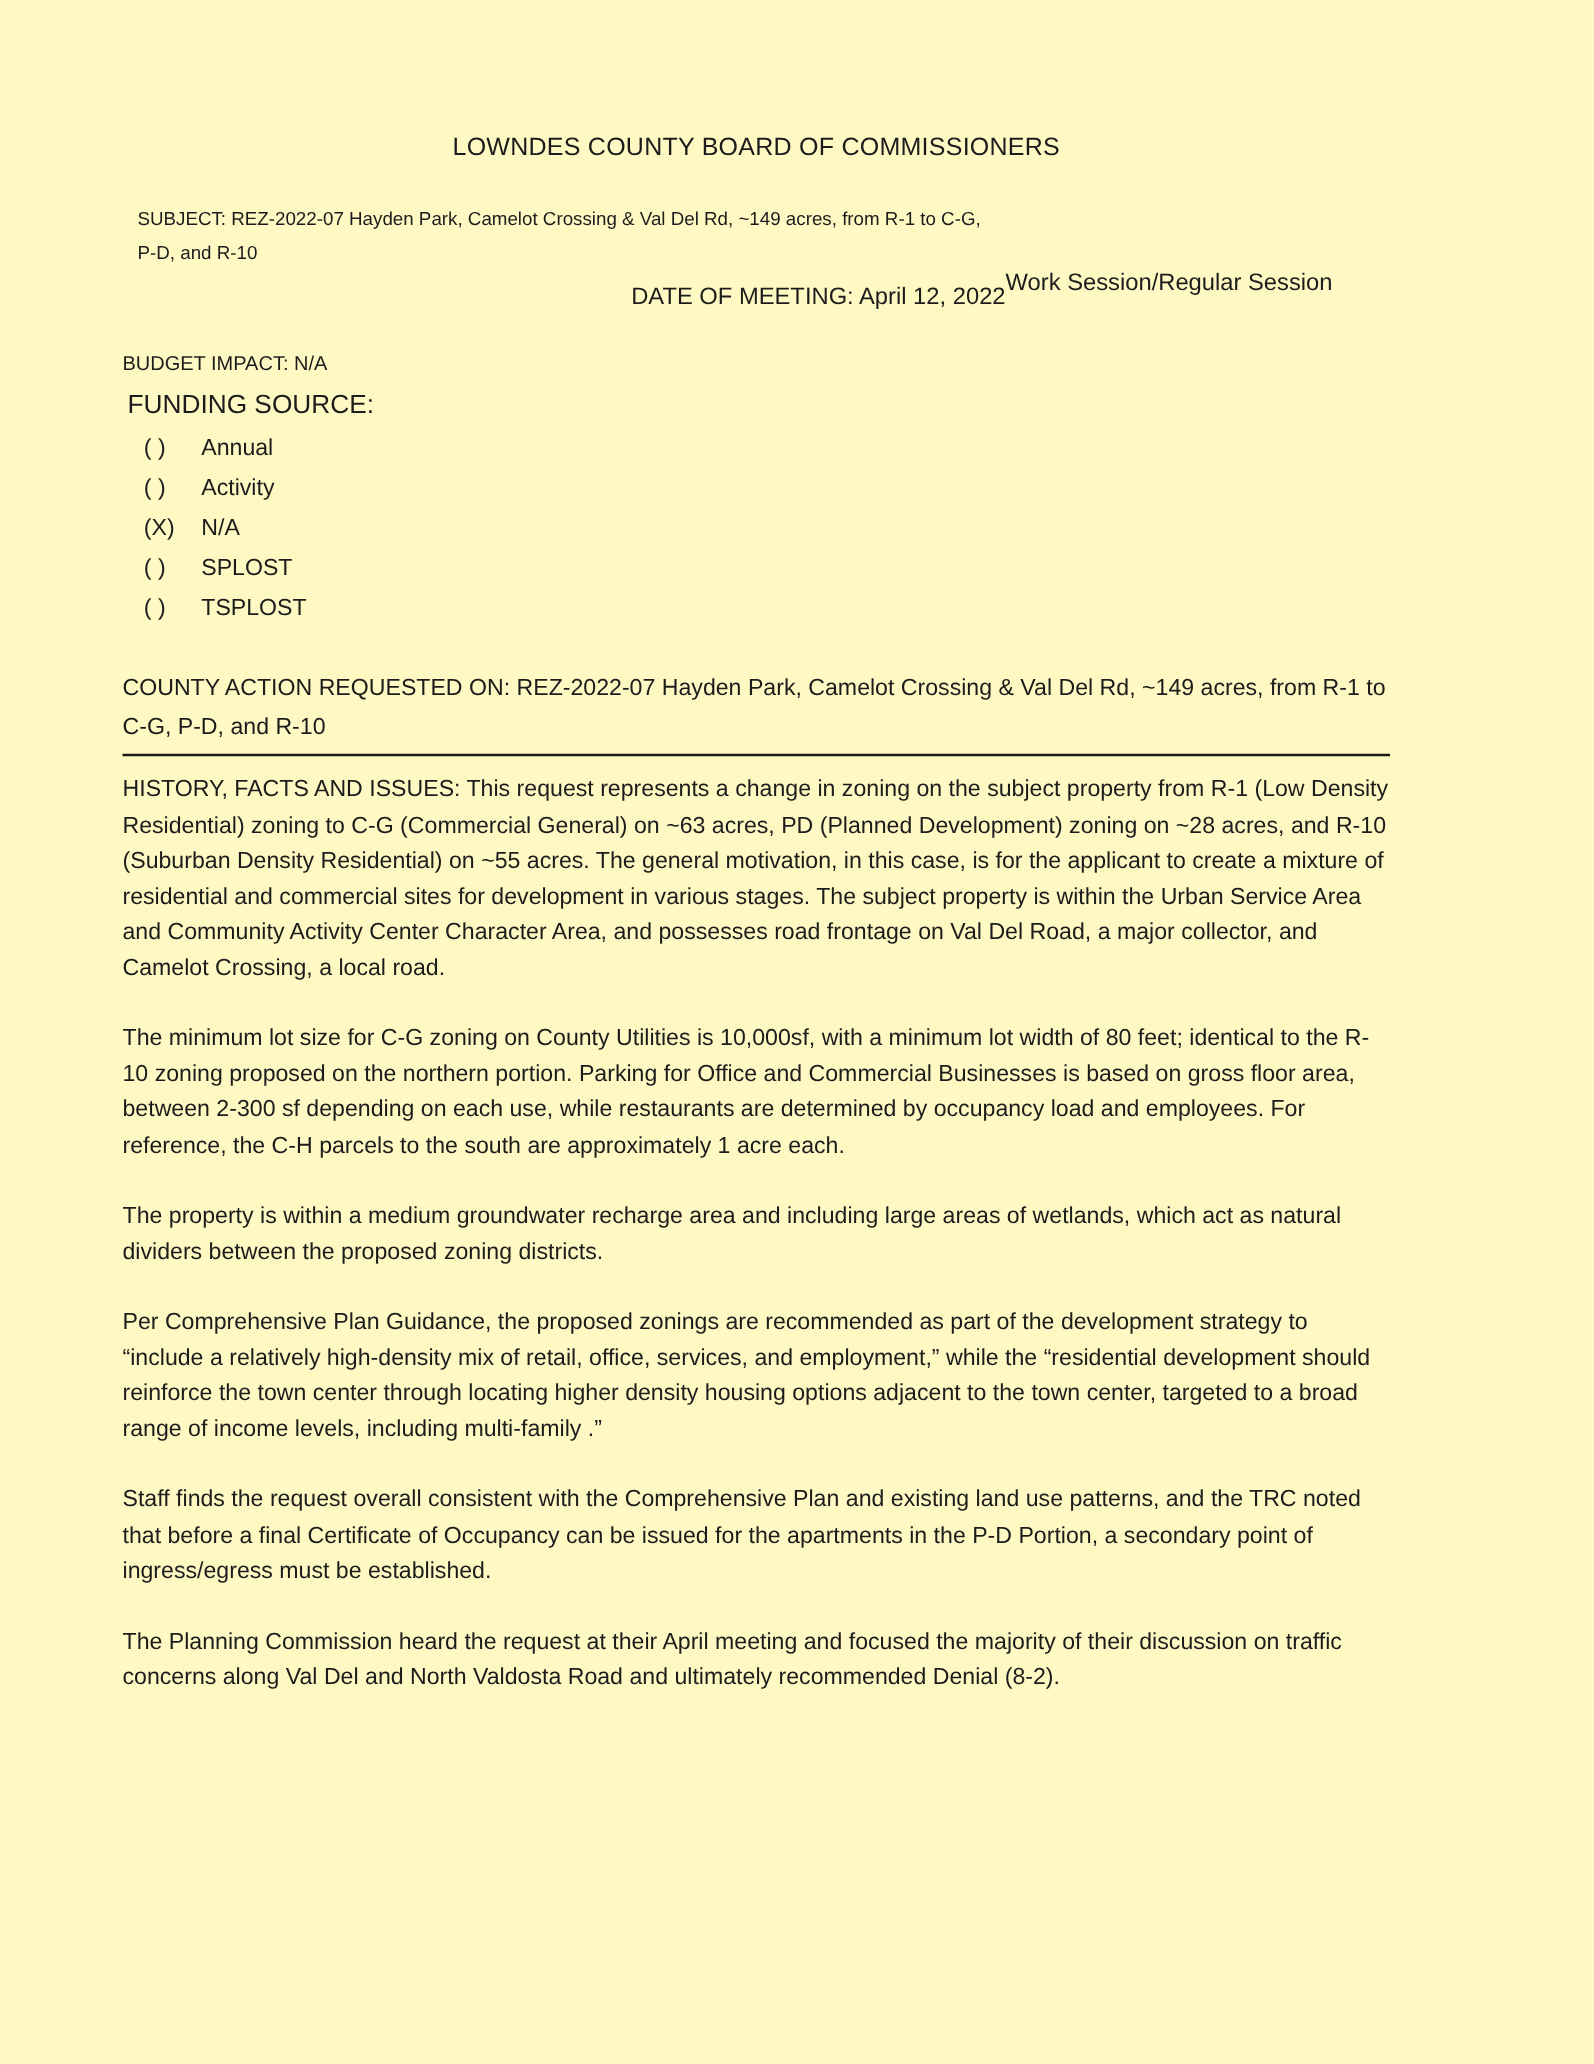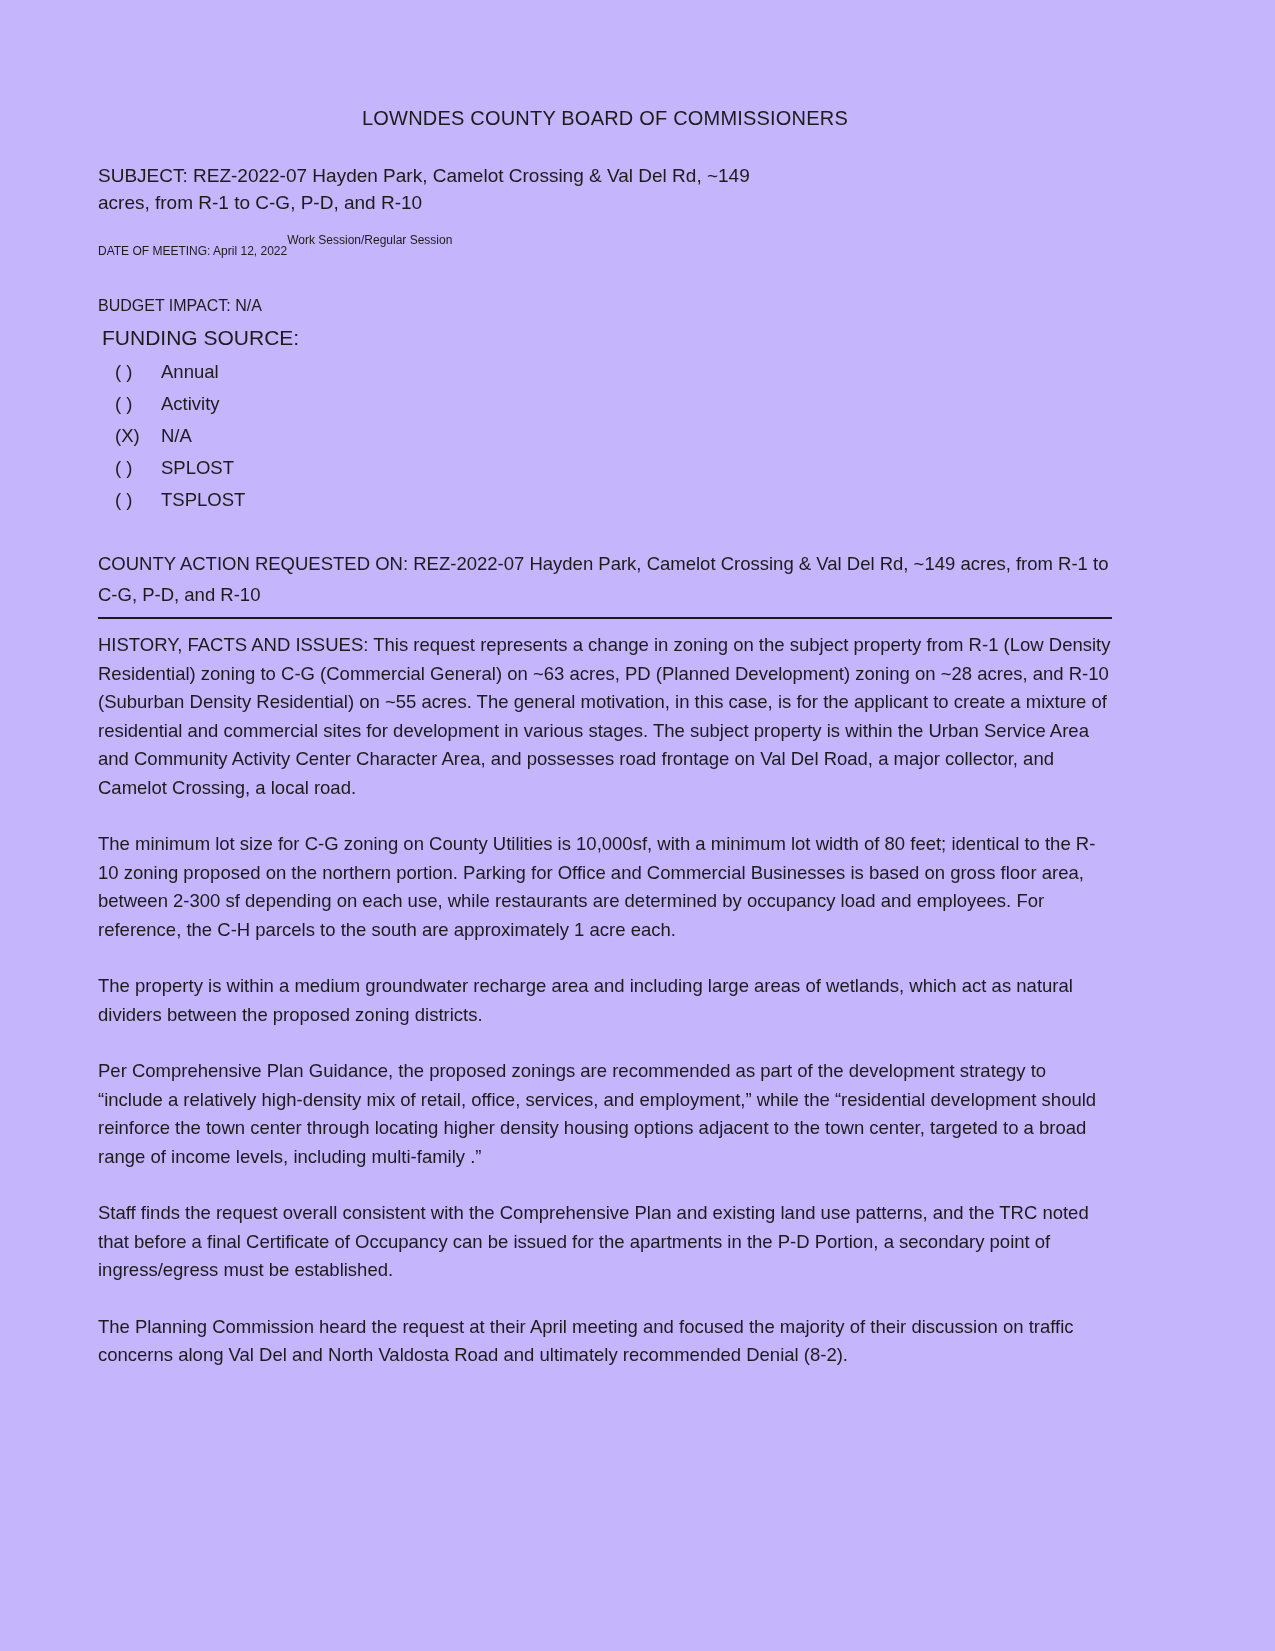--- a/index.html
+++ b/index.html
@@ -12,7 +12,7 @@
     width: 1275px;
     height: 1651px;
     margin: 0 auto;
-    background: #c4b5fd;
+    background: #fef9c3;
     color: #1c1c1c;
     font-family: "Liberation Sans", sans-serif;
     box-sizing: border-box;

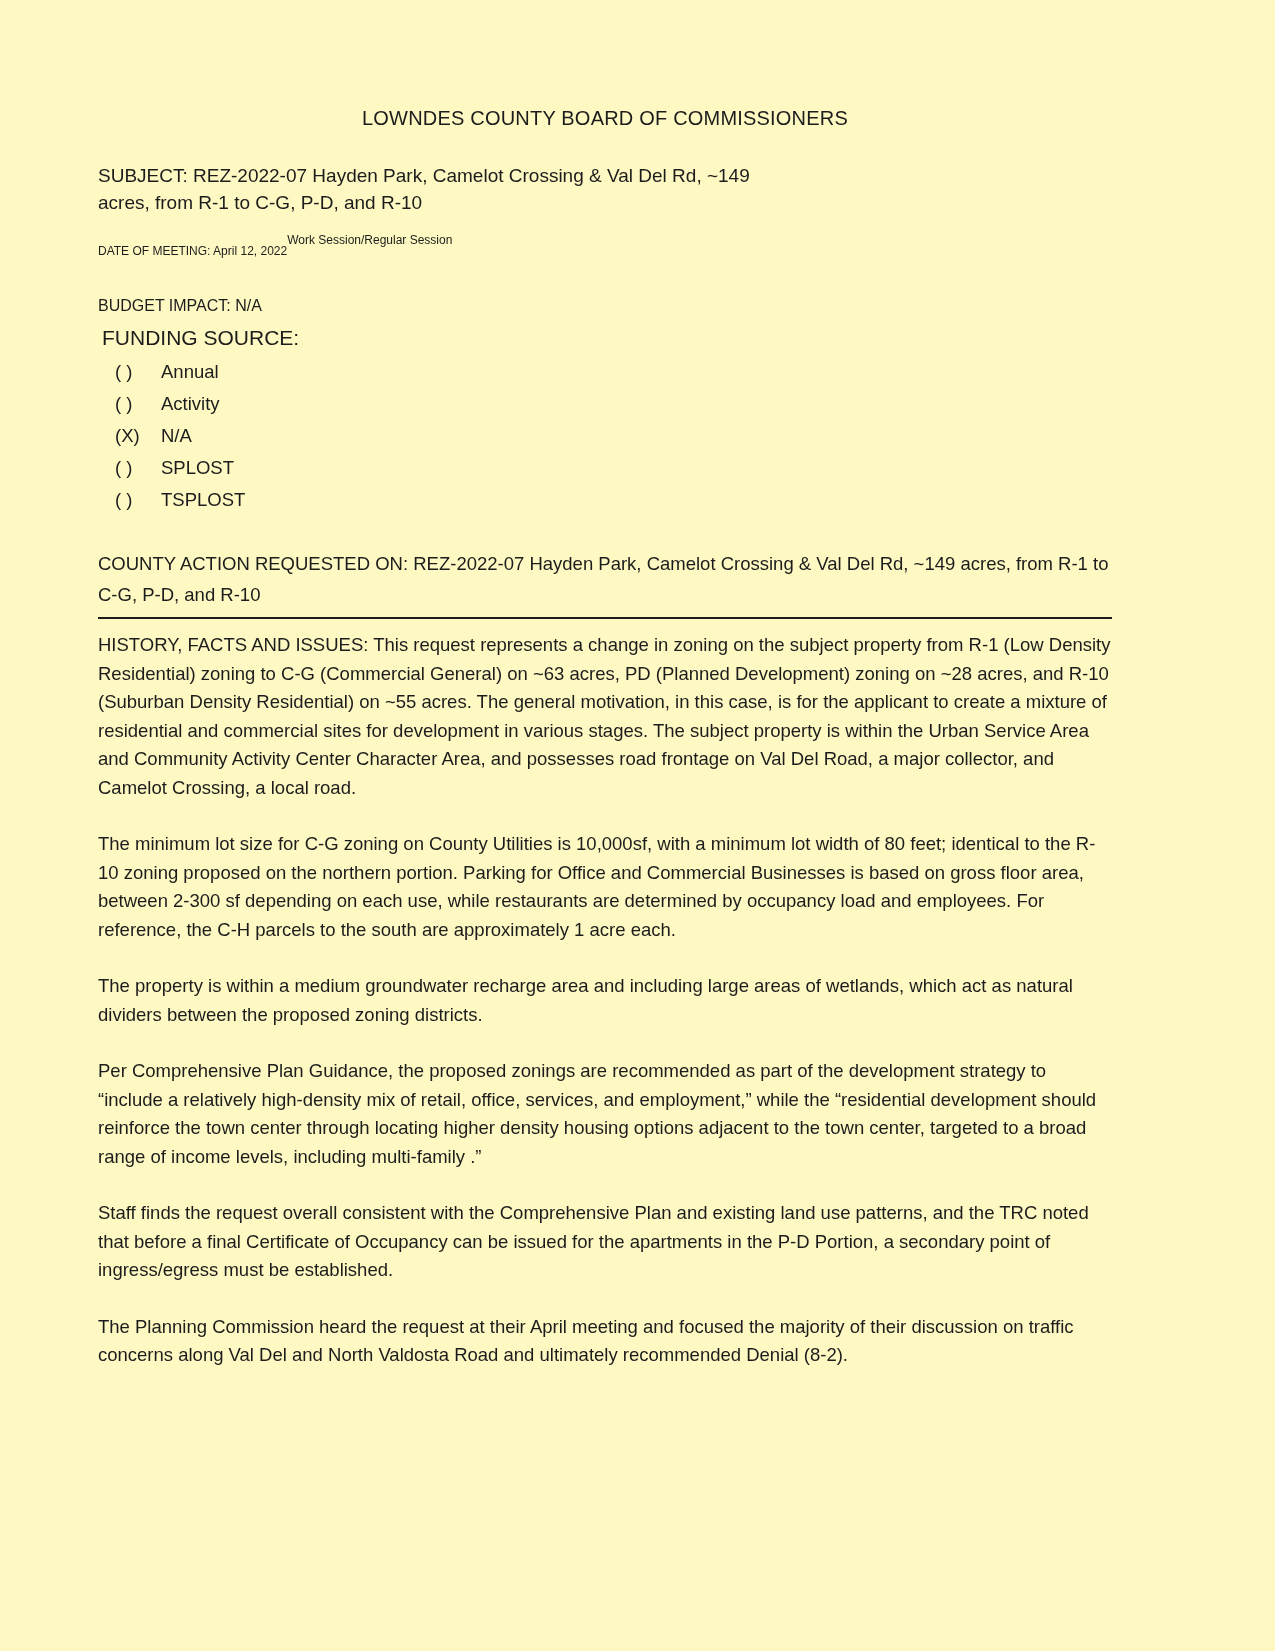--- a/index.html
+++ b/index.html
@@ -26,9 +26,9 @@
     letter-spacing: 0.2px;
   }
   .subject {
-    margin: 27px 0 0 0;
+    margin: 27px 0 0 12px;
     max-width: 680px;
-    font-size: 19px;
+    font-size: 15px;
     line-height: 27px;
   }
   .date-row {

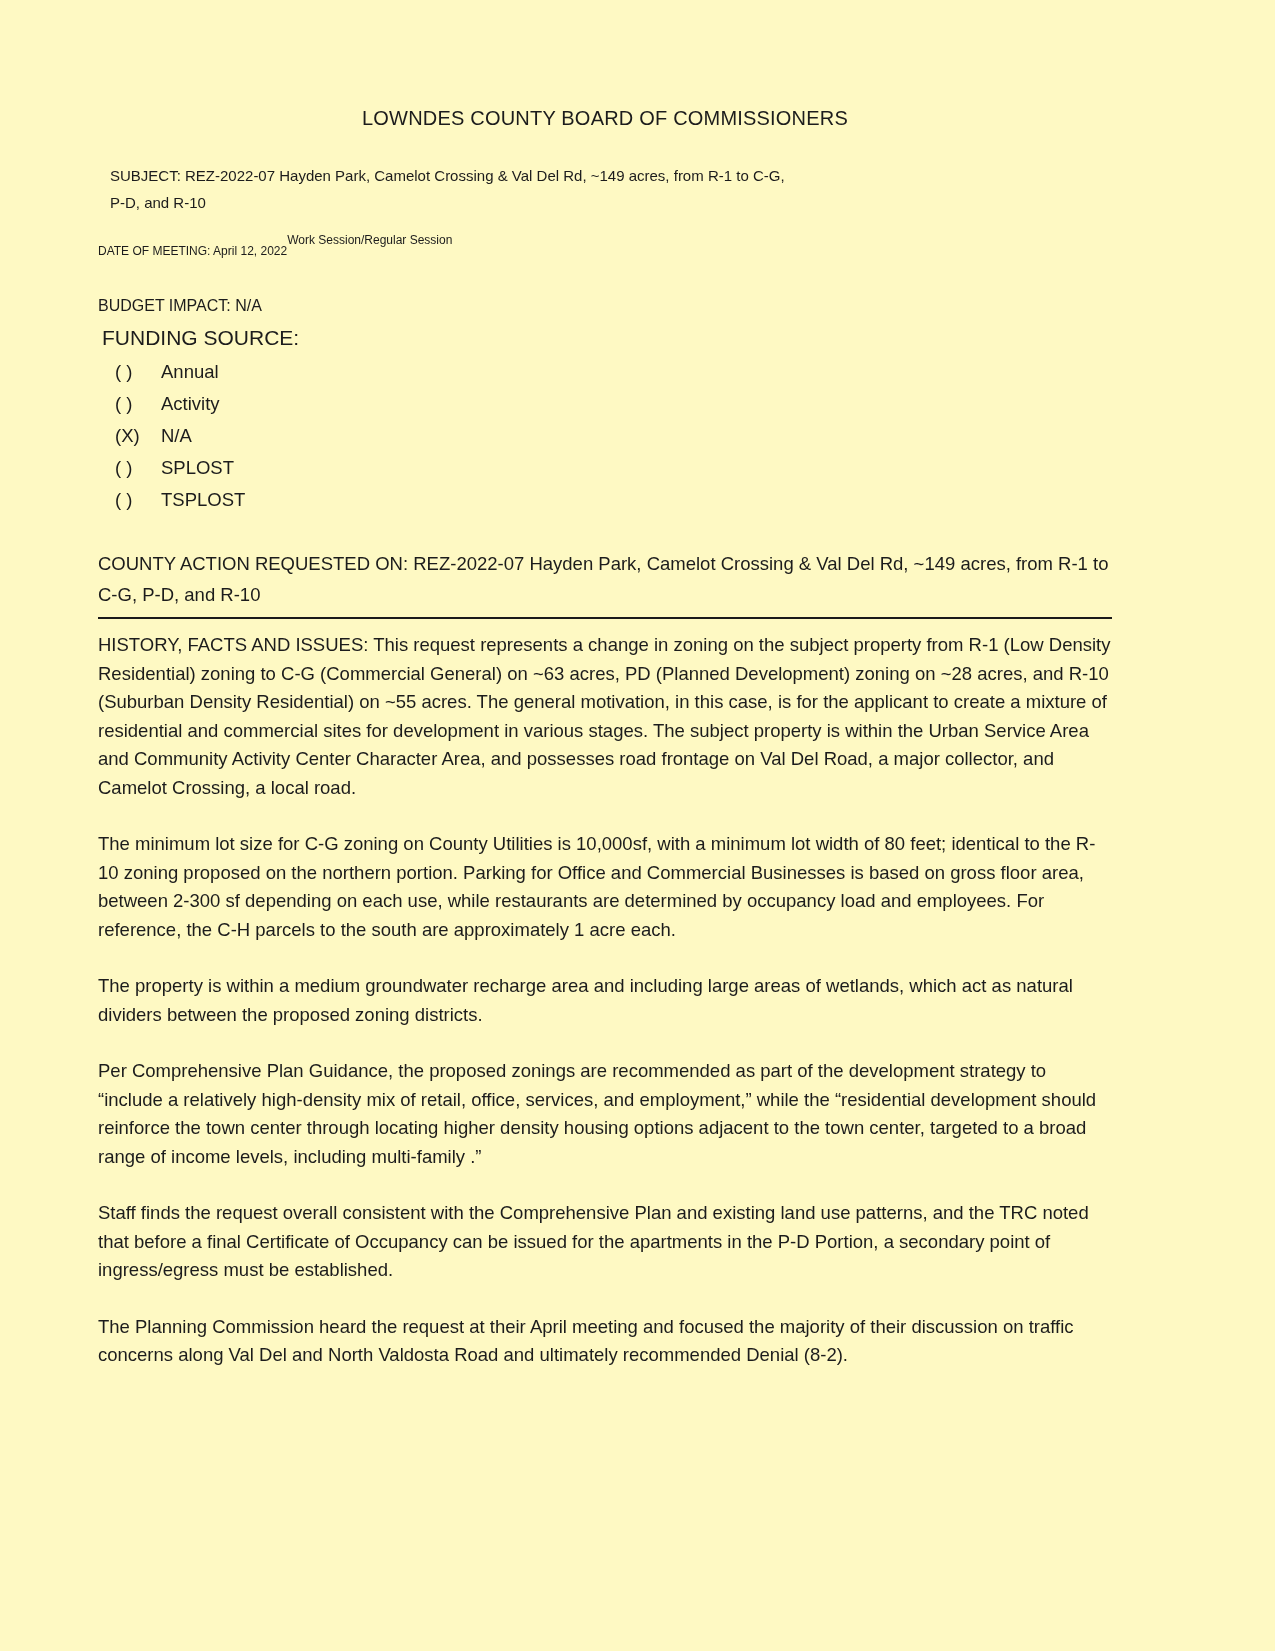--- a/index.html
+++ b/index.html
@@ -32,11 +32,11 @@
     line-height: 27px;
   }
   .date-row {
-    margin-top: 22px;
+    margin-top: 8px;
     display: flex;
-    justify-content: flex-start;
+    justify-content: flex-end;
     align-items: baseline;
-    font-size: 12px;
+    font-size: 19px;
     line-height: 27px;
   }
   .date-row .session {

